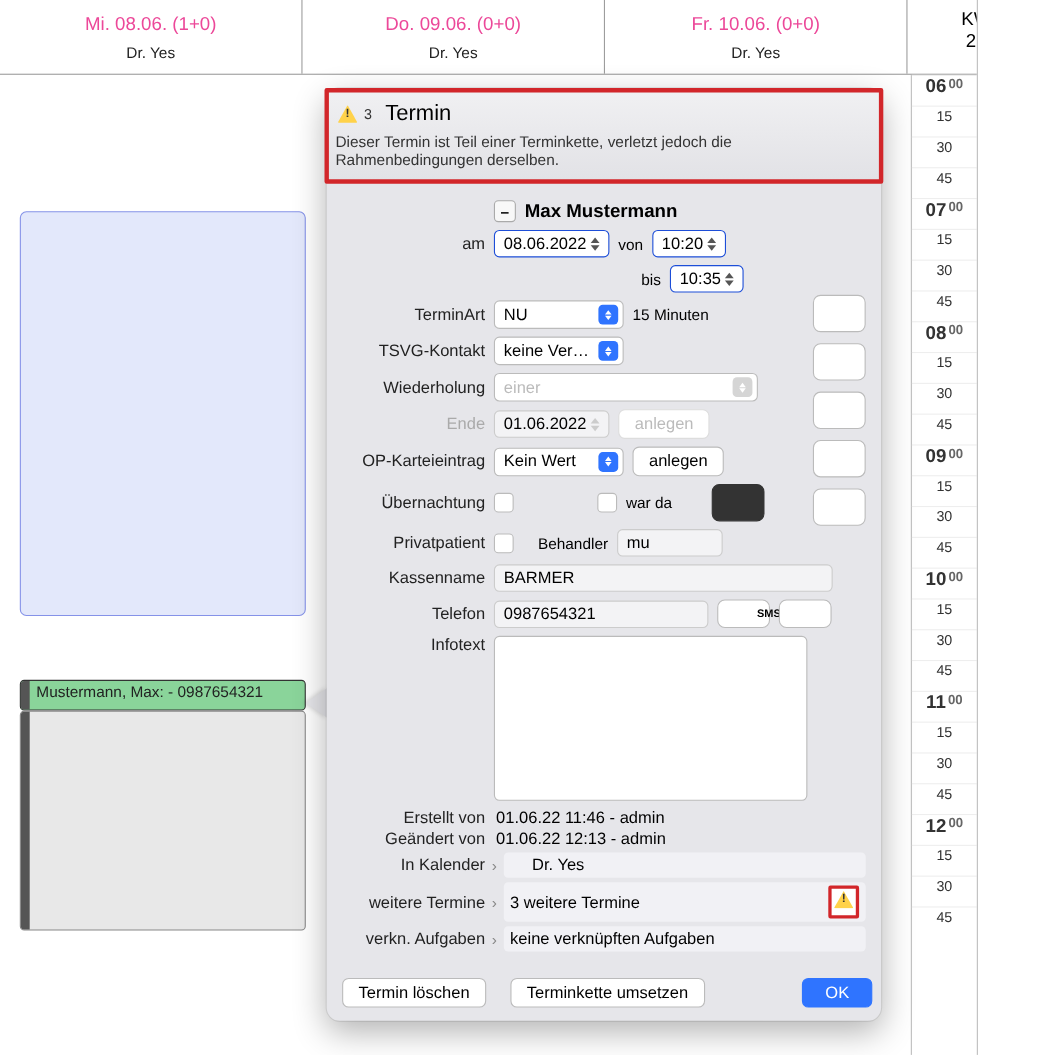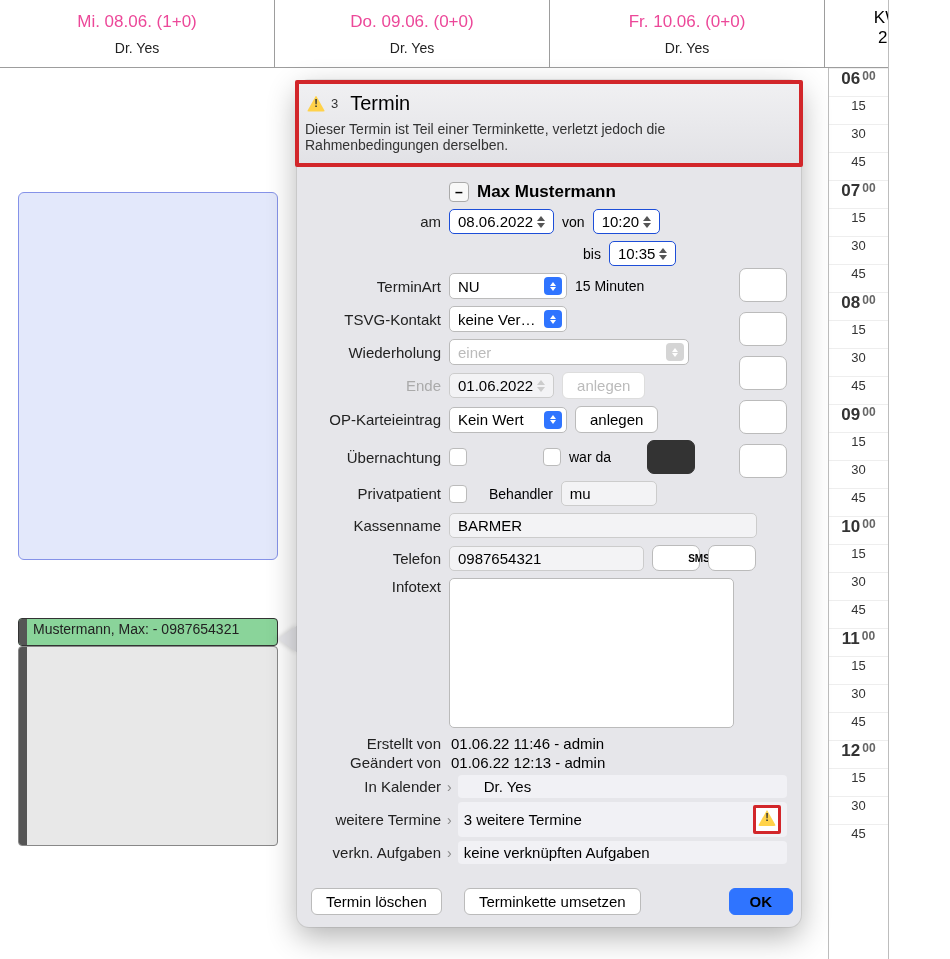--- a/index.html
+++ b/index.html
@@ -56,7 +56,7 @@
 .select .arrow-btn .d { border-top: 4px solid #fff; }
 .btn { background: #fff; border: 1px solid #bbb; border-radius: 6px; padding: 4px 14px; font-size: 15px; cursor: pointer; }
 .btn.dim { color: #bbb; border-color: #ddd; }
-.btn.primary { background: #2f74ff; color: #000000; border-color: #2f74ff; font-weight: 700; padding: 4px 20px; }
+.btn.primary { background: #2f74ff; color: #ffffff; border-color: #2f74ff; font-weight: 400; padding: 4px 20px; }
 .icon-btn { width: 34px; height: 34px; background: #fff; border: 1px solid #bbb; border-radius: 7px; display: inline-flex; align-items: center; justify-content: center; padding-left: 46px; }
 .icon-btn.dark { background: #333; border-color: #333; color: #fff; }
 .icon-col { position: absolute; right: 14px; top: 188px; display: flex; flex-direction: column; gap: 10px; }

